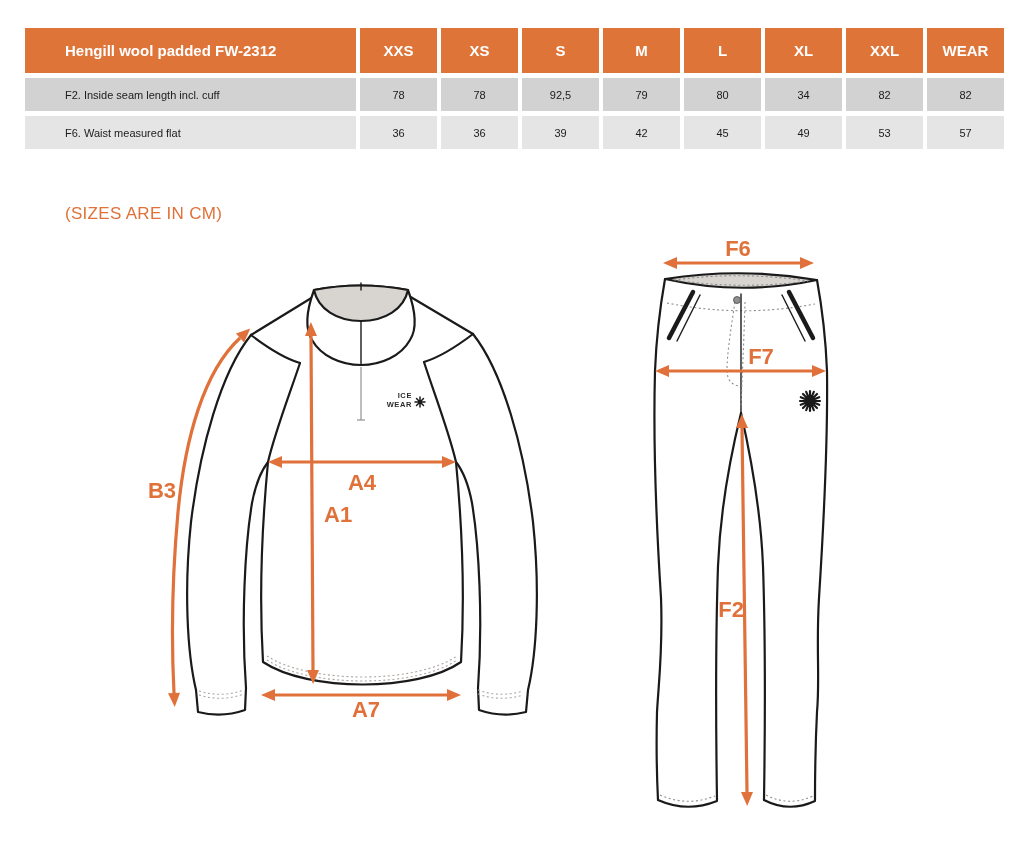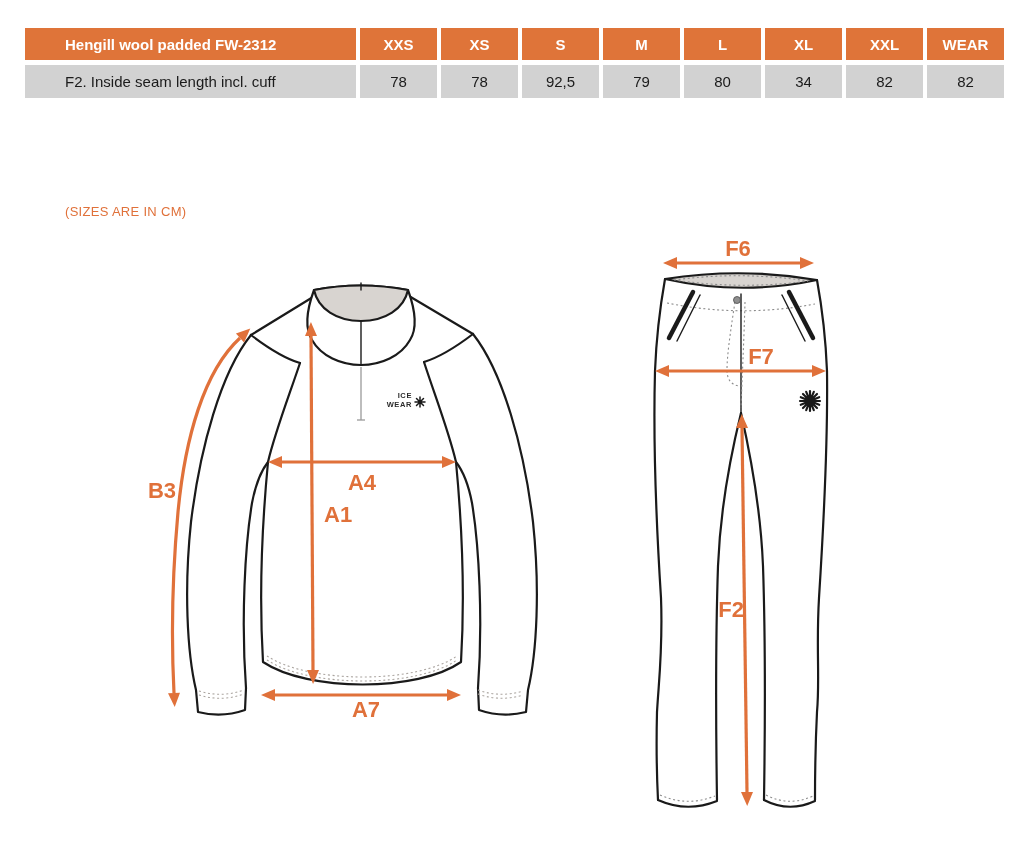--- a/index.html
+++ b/index.html
@@ -10,7 +10,7 @@
   table.size-table{position:absolute;left:21px;top:23px;width:987px;
                    border-collapse:separate;border-spacing:4px 5px;table-layout:fixed;}
   .size-table th{background:#DF7439;color:#ffffff;font-size:15px;font-weight:bold;
-                 height:32px;text-align:center;vertical-align:middle;padding:0;}
+                 height:45px;text-align:center;vertical-align:middle;padding:0;}
   .size-table th.product{text-align:left;padding-left:40px;}
   .size-table td{background:#D2D2D2;color:#1b1b1b;font-size:15px;height:33px;
                  text-align:center;vertical-align:middle;padding:0;}

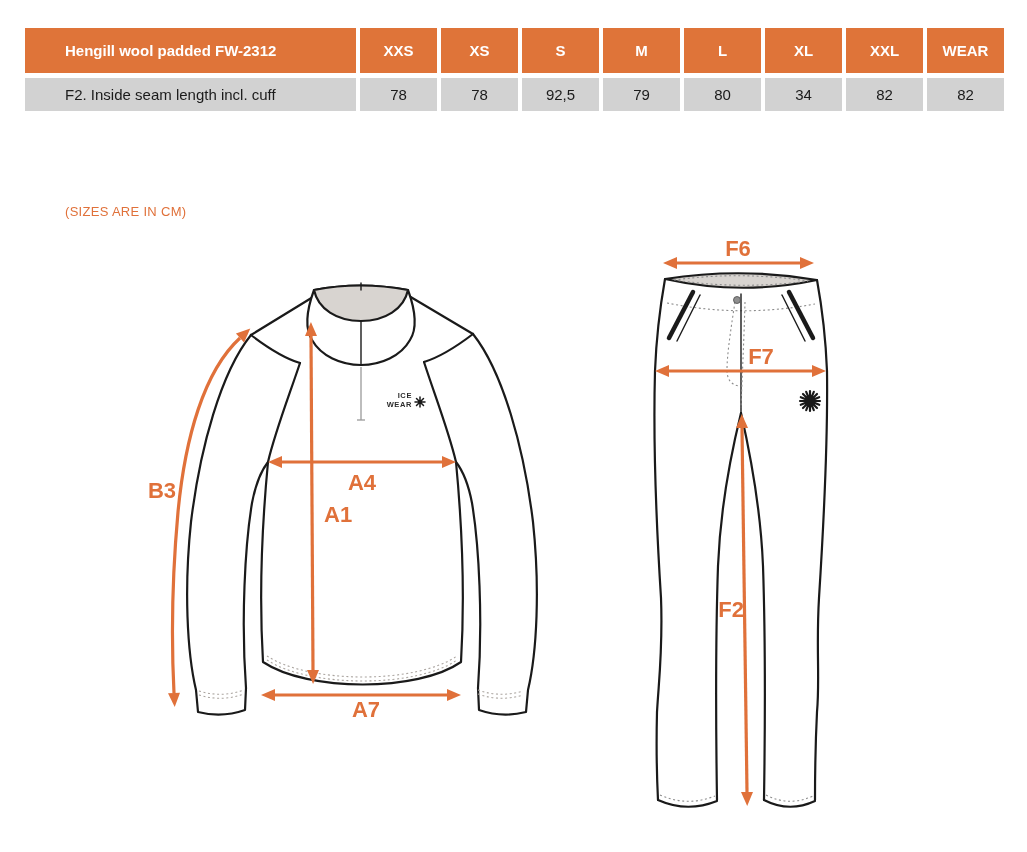--- a/index.html
+++ b/index.html
@@ -12,7 +12,7 @@
   .size-table th{background:#DF7439;color:#ffffff;font-size:15px;font-weight:bold;
                  height:45px;text-align:center;vertical-align:middle;padding:0;}
   .size-table th.product{text-align:left;padding-left:40px;}
-  .size-table td{background:#D2D2D2;color:#1b1b1b;font-size:15px;height:33px;
+  .size-table td{background:#D2D2D2;color:#1b1b1b;font-size:11px;height:33px;
                  text-align:center;vertical-align:middle;padding:0;}
   .size-table tr.light td{background:#E5E5E5;}
   .size-table td.label{text-align:left;padding-left:40px;}

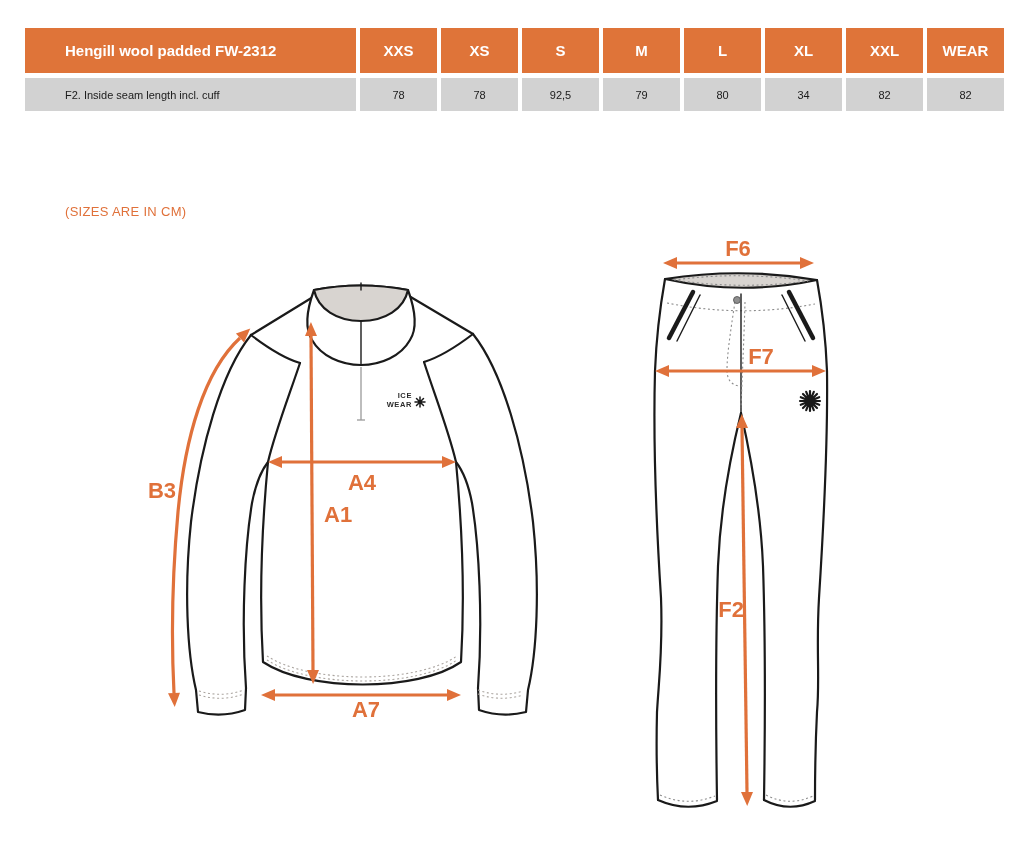--- a/index.html
+++ b/index.html
@@ -73,6 +73,17 @@
         <td>34</td>
         <td>82</td>
         <td>82</td>
+      </tr>
+      <tr class="light">
+        <td class="label">F6. Waist measured flat</td>
+        <td>36</td>
+        <td>36</td>
+        <td>39</td>
+        <td>42</td>
+        <td>45</td>
+        <td>49</td>
+        <td>53</td>
+        <td>57</td>
       </tr>
     </tbody>
   </table>

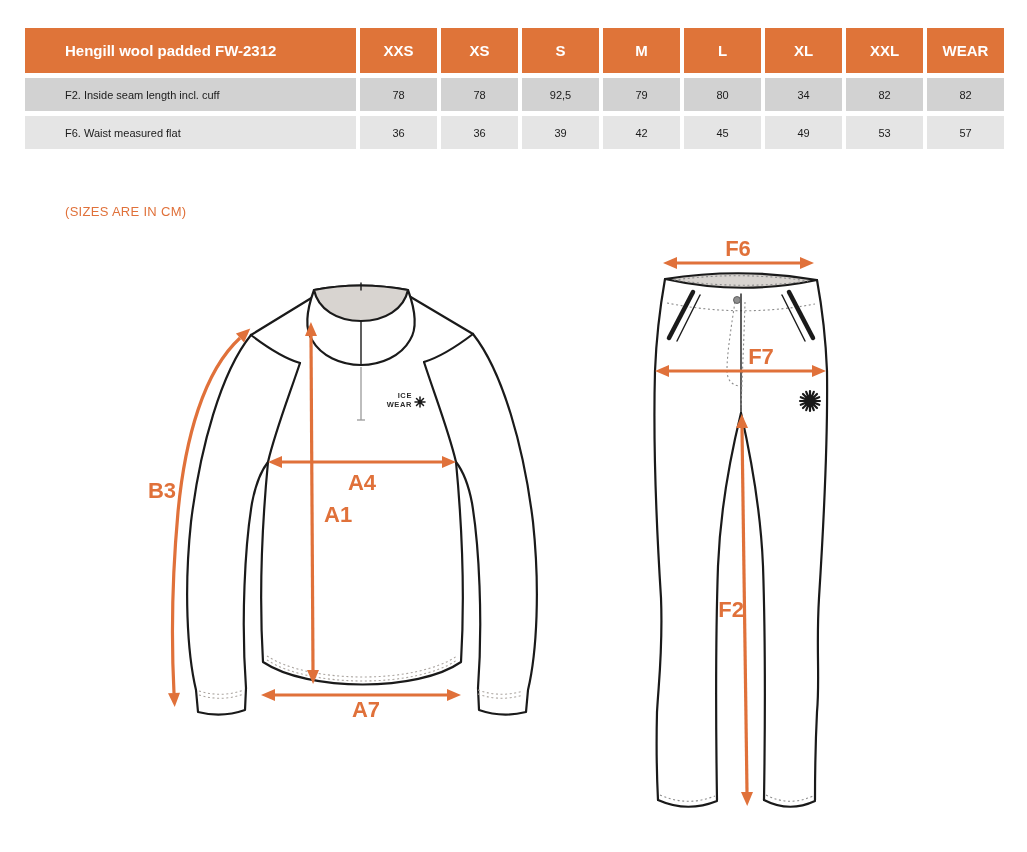--- a/index.html
+++ b/index.html
@@ -17,7 +17,7 @@
   .size-table tr.light td{background:#E5E5E5;}
   .size-table td.label{text-align:left;padding-left:40px;}
 
-  .note{position:absolute;left:65px;top:204px;color:#E0713A;font-size:13px;
+  .note{position:absolute;left:65px;top:204px;color:#E0713A;font-size:17px;
         letter-spacing:.3px;}
 
   

